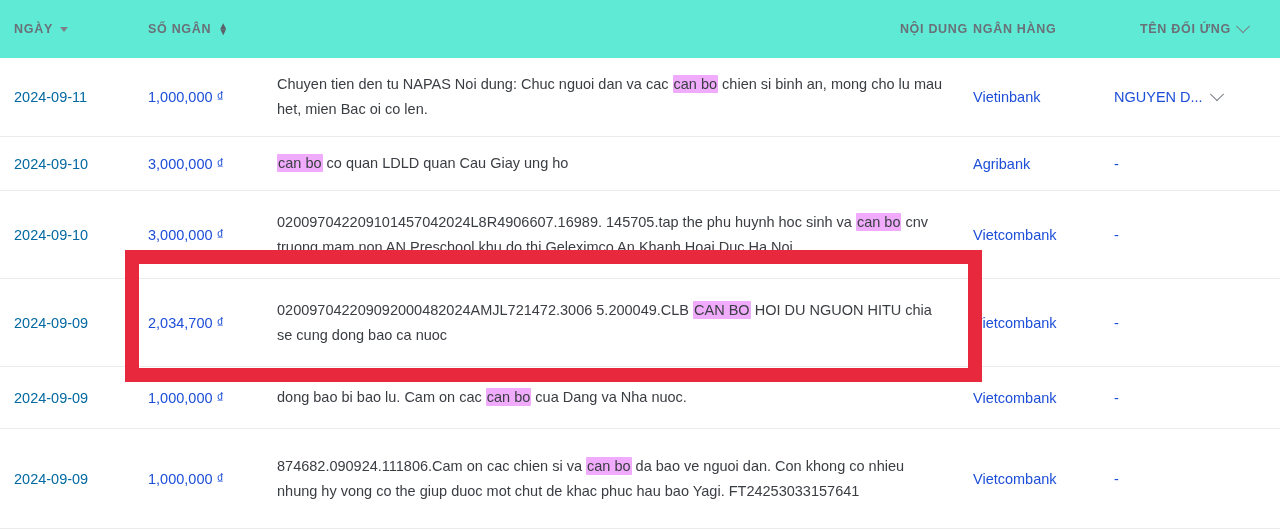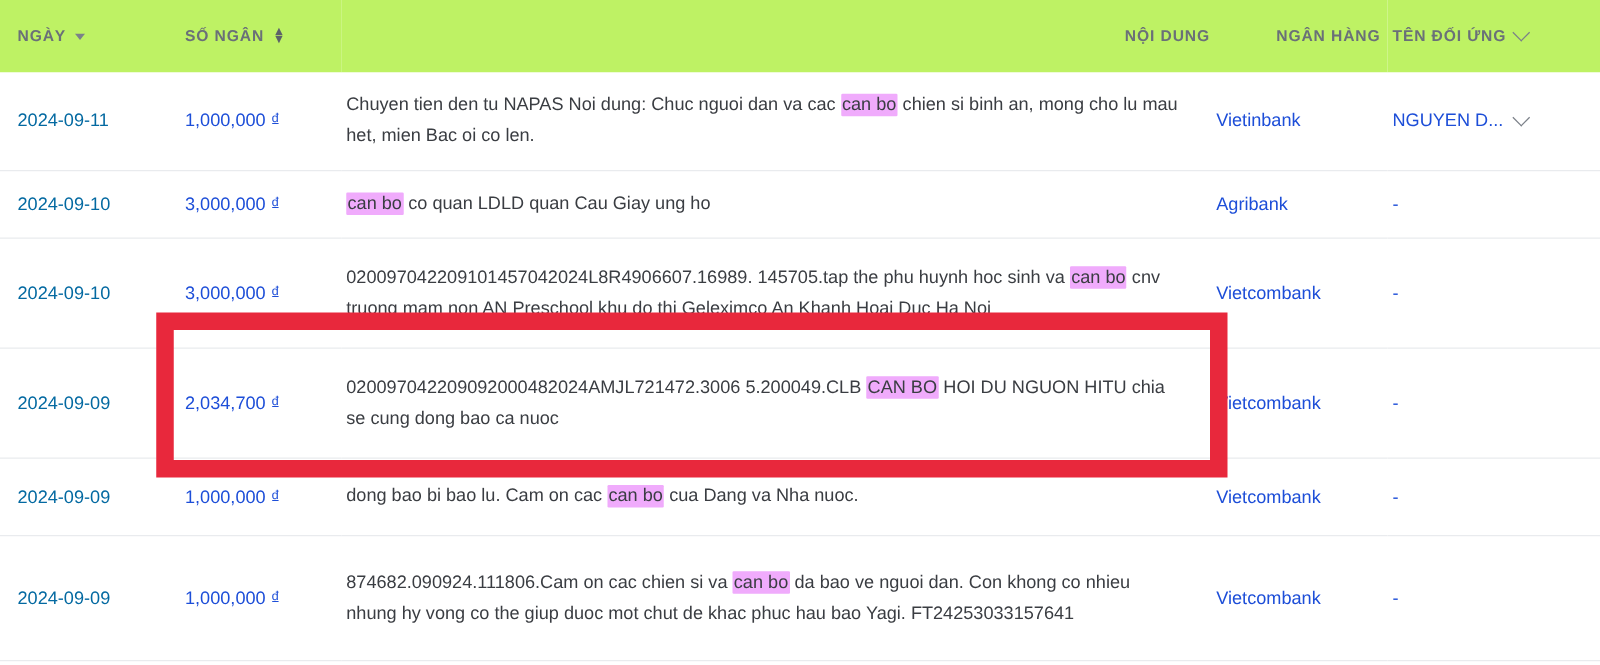--- a/index.html
+++ b/index.html
@@ -30,7 +30,7 @@
 
   
   thead th {
-    background: #bef264;
+    background: #5eead4;
     color: #6a7078;
     font-size: 12.5px;
     font-weight: 600;

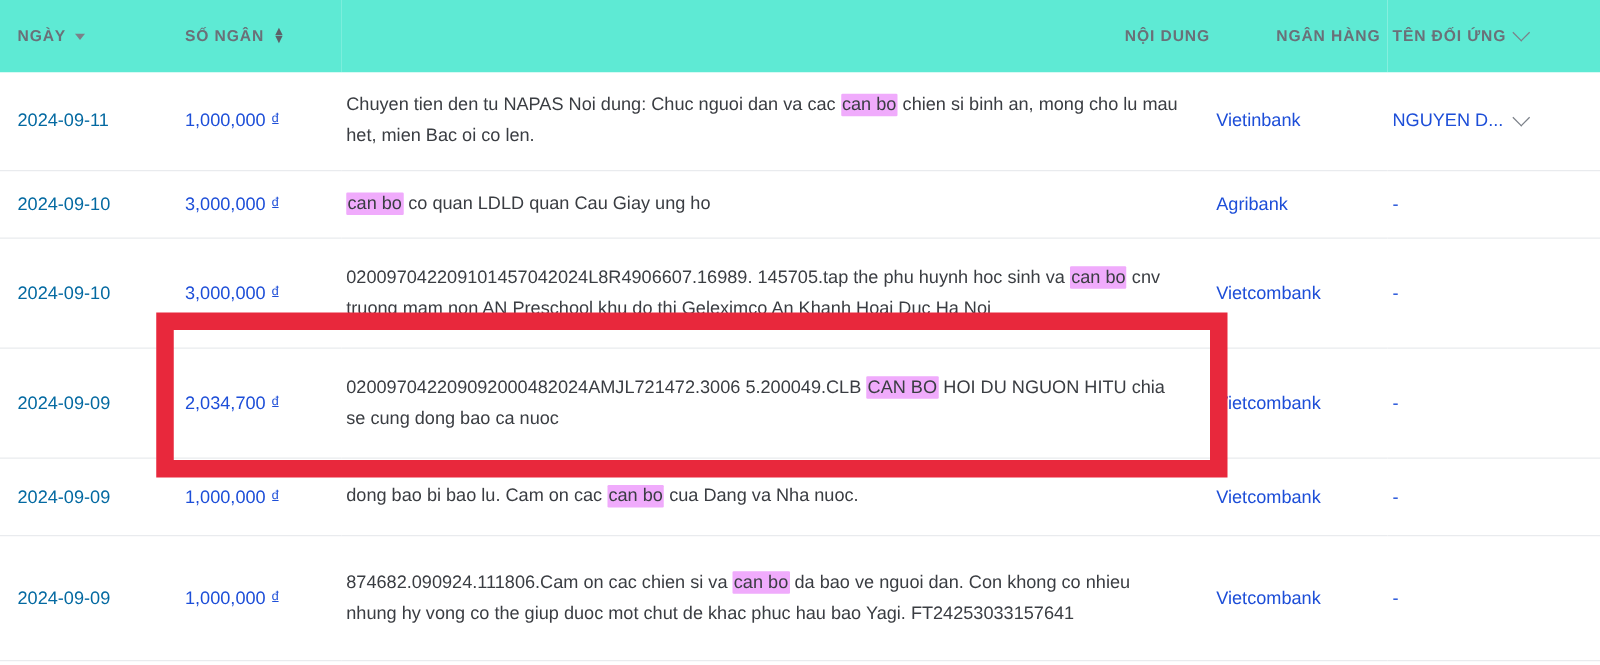--- a/index.html
+++ b/index.html
@@ -56,7 +56,7 @@
   thead th.col-date    .th-inner { padding-left: 14px; }
   thead th.col-amount  .th-inner { padding-left: 8px; }
   thead th.col-content .th-inner { padding-left: 4px; justify-content: flex-end; }
-  thead th.col-bank    .th-inner { padding-left: 5px; margin-left: 48px; }
+  thead th.col-bank    .th-inner { padding-left: 5px; }
   thead th.col-name    .th-inner { padding-left: 4px; }
   .caret-down {
     width: 0; height: 0;

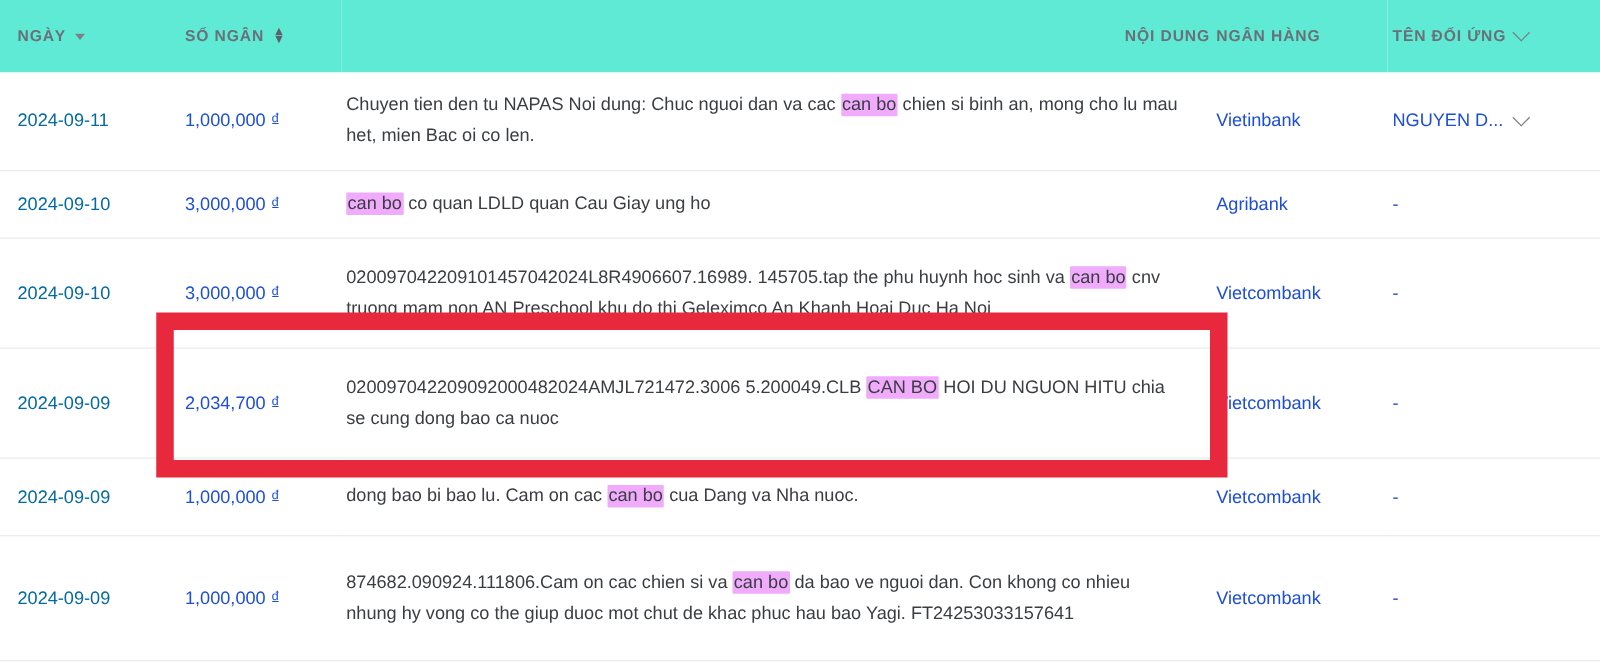--- a/index.html
+++ b/index.html
@@ -57,7 +57,7 @@
   thead th.col-amount  .th-inner { padding-left: 8px; }
   thead th.col-content .th-inner { padding-left: 4px; justify-content: flex-end; }
   thead th.col-bank    .th-inner { padding-left: 5px; }
-  thead th.col-name    .th-inner { padding-left: 4px; }
+  thead th.col-name    .th-inner { padding-left: 4px; margin-left: 26px; }
   .caret-down {
     width: 0; height: 0;
     border-left: 4.5px solid transparent;

